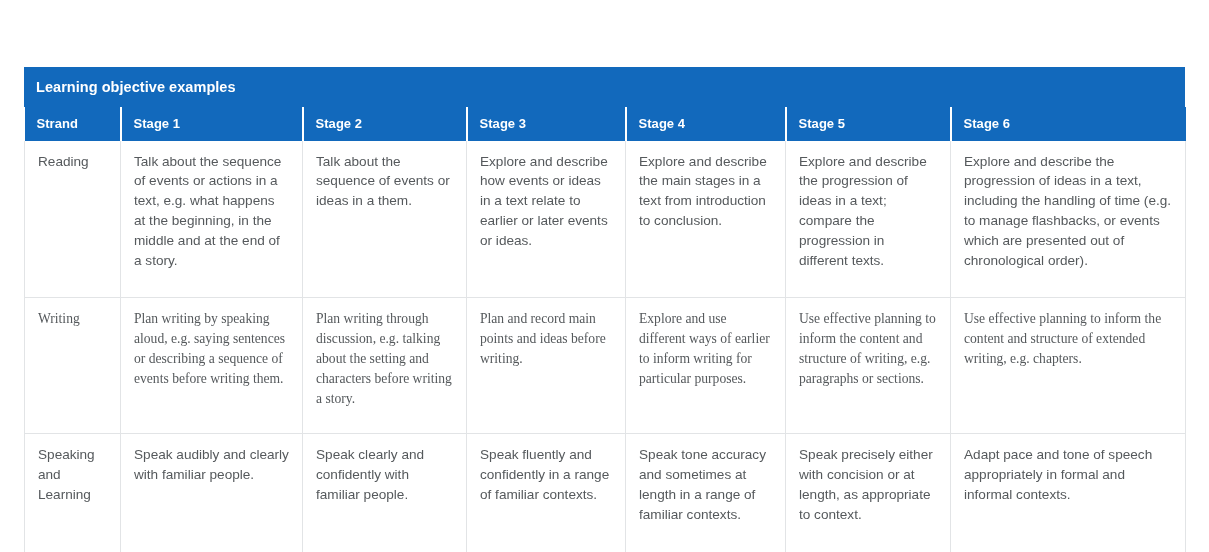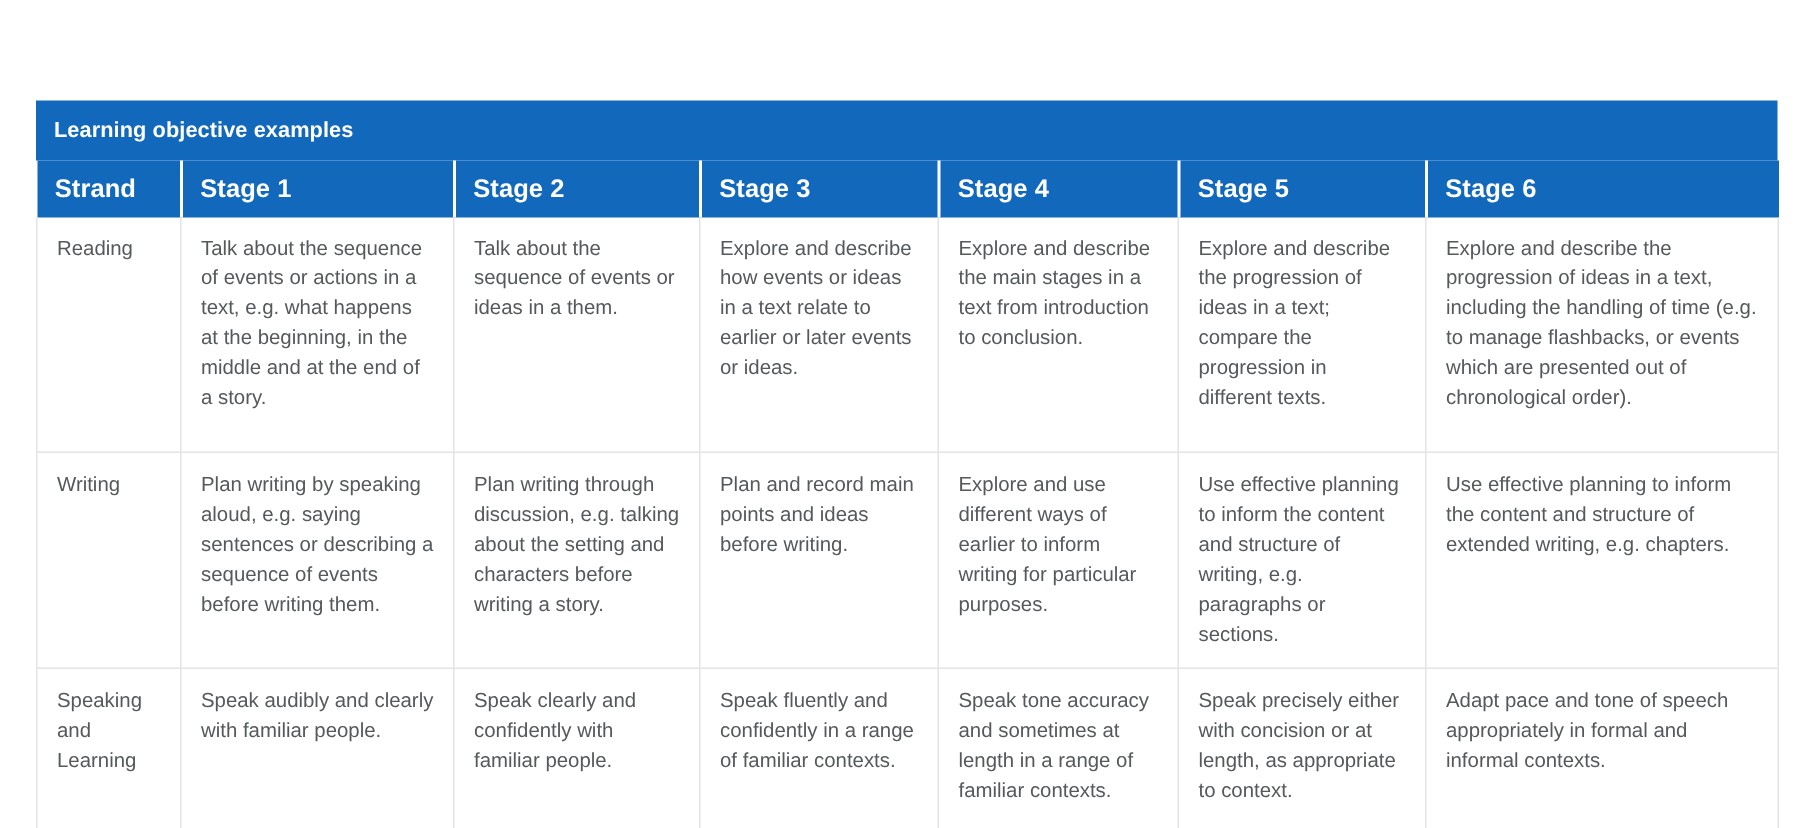--- a/index.html
+++ b/index.html
@@ -43,7 +43,7 @@
   table.lo-table th {
     background: #1269BC;
     color: #ffffff;
-    font-size: 17px;
+    font-size: 13px;
     font-weight: bold;
     text-align: left;
     vertical-align: middle;

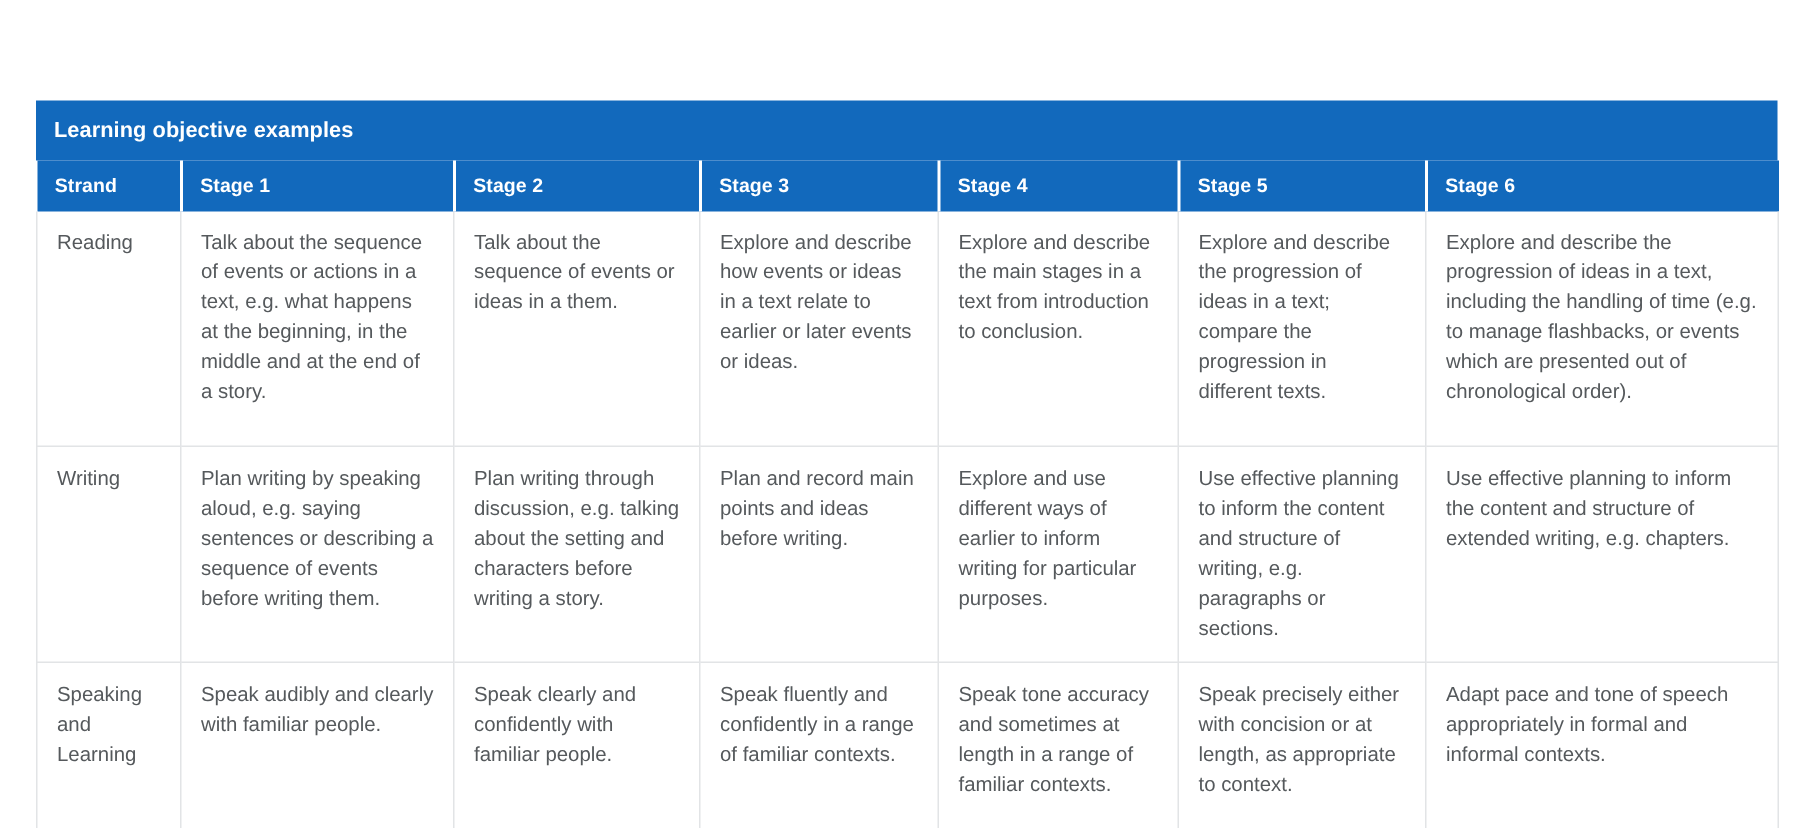--- a/index.html
+++ b/index.html
@@ -70,7 +70,7 @@
     border-left: 1px solid #e2e4e6;
   }
   table.lo-table tr.row-reading td { height: 157px; }
-  table.lo-table tr.row-writing td { height: 136px; }
+  table.lo-table tr.row-writing td { height: 136px; font-family: Liberation Serif, serif; }
   table.lo-table tr.row-speaking td { height: 119px; }
 
   col.c-strand  { width: 96px;  }

